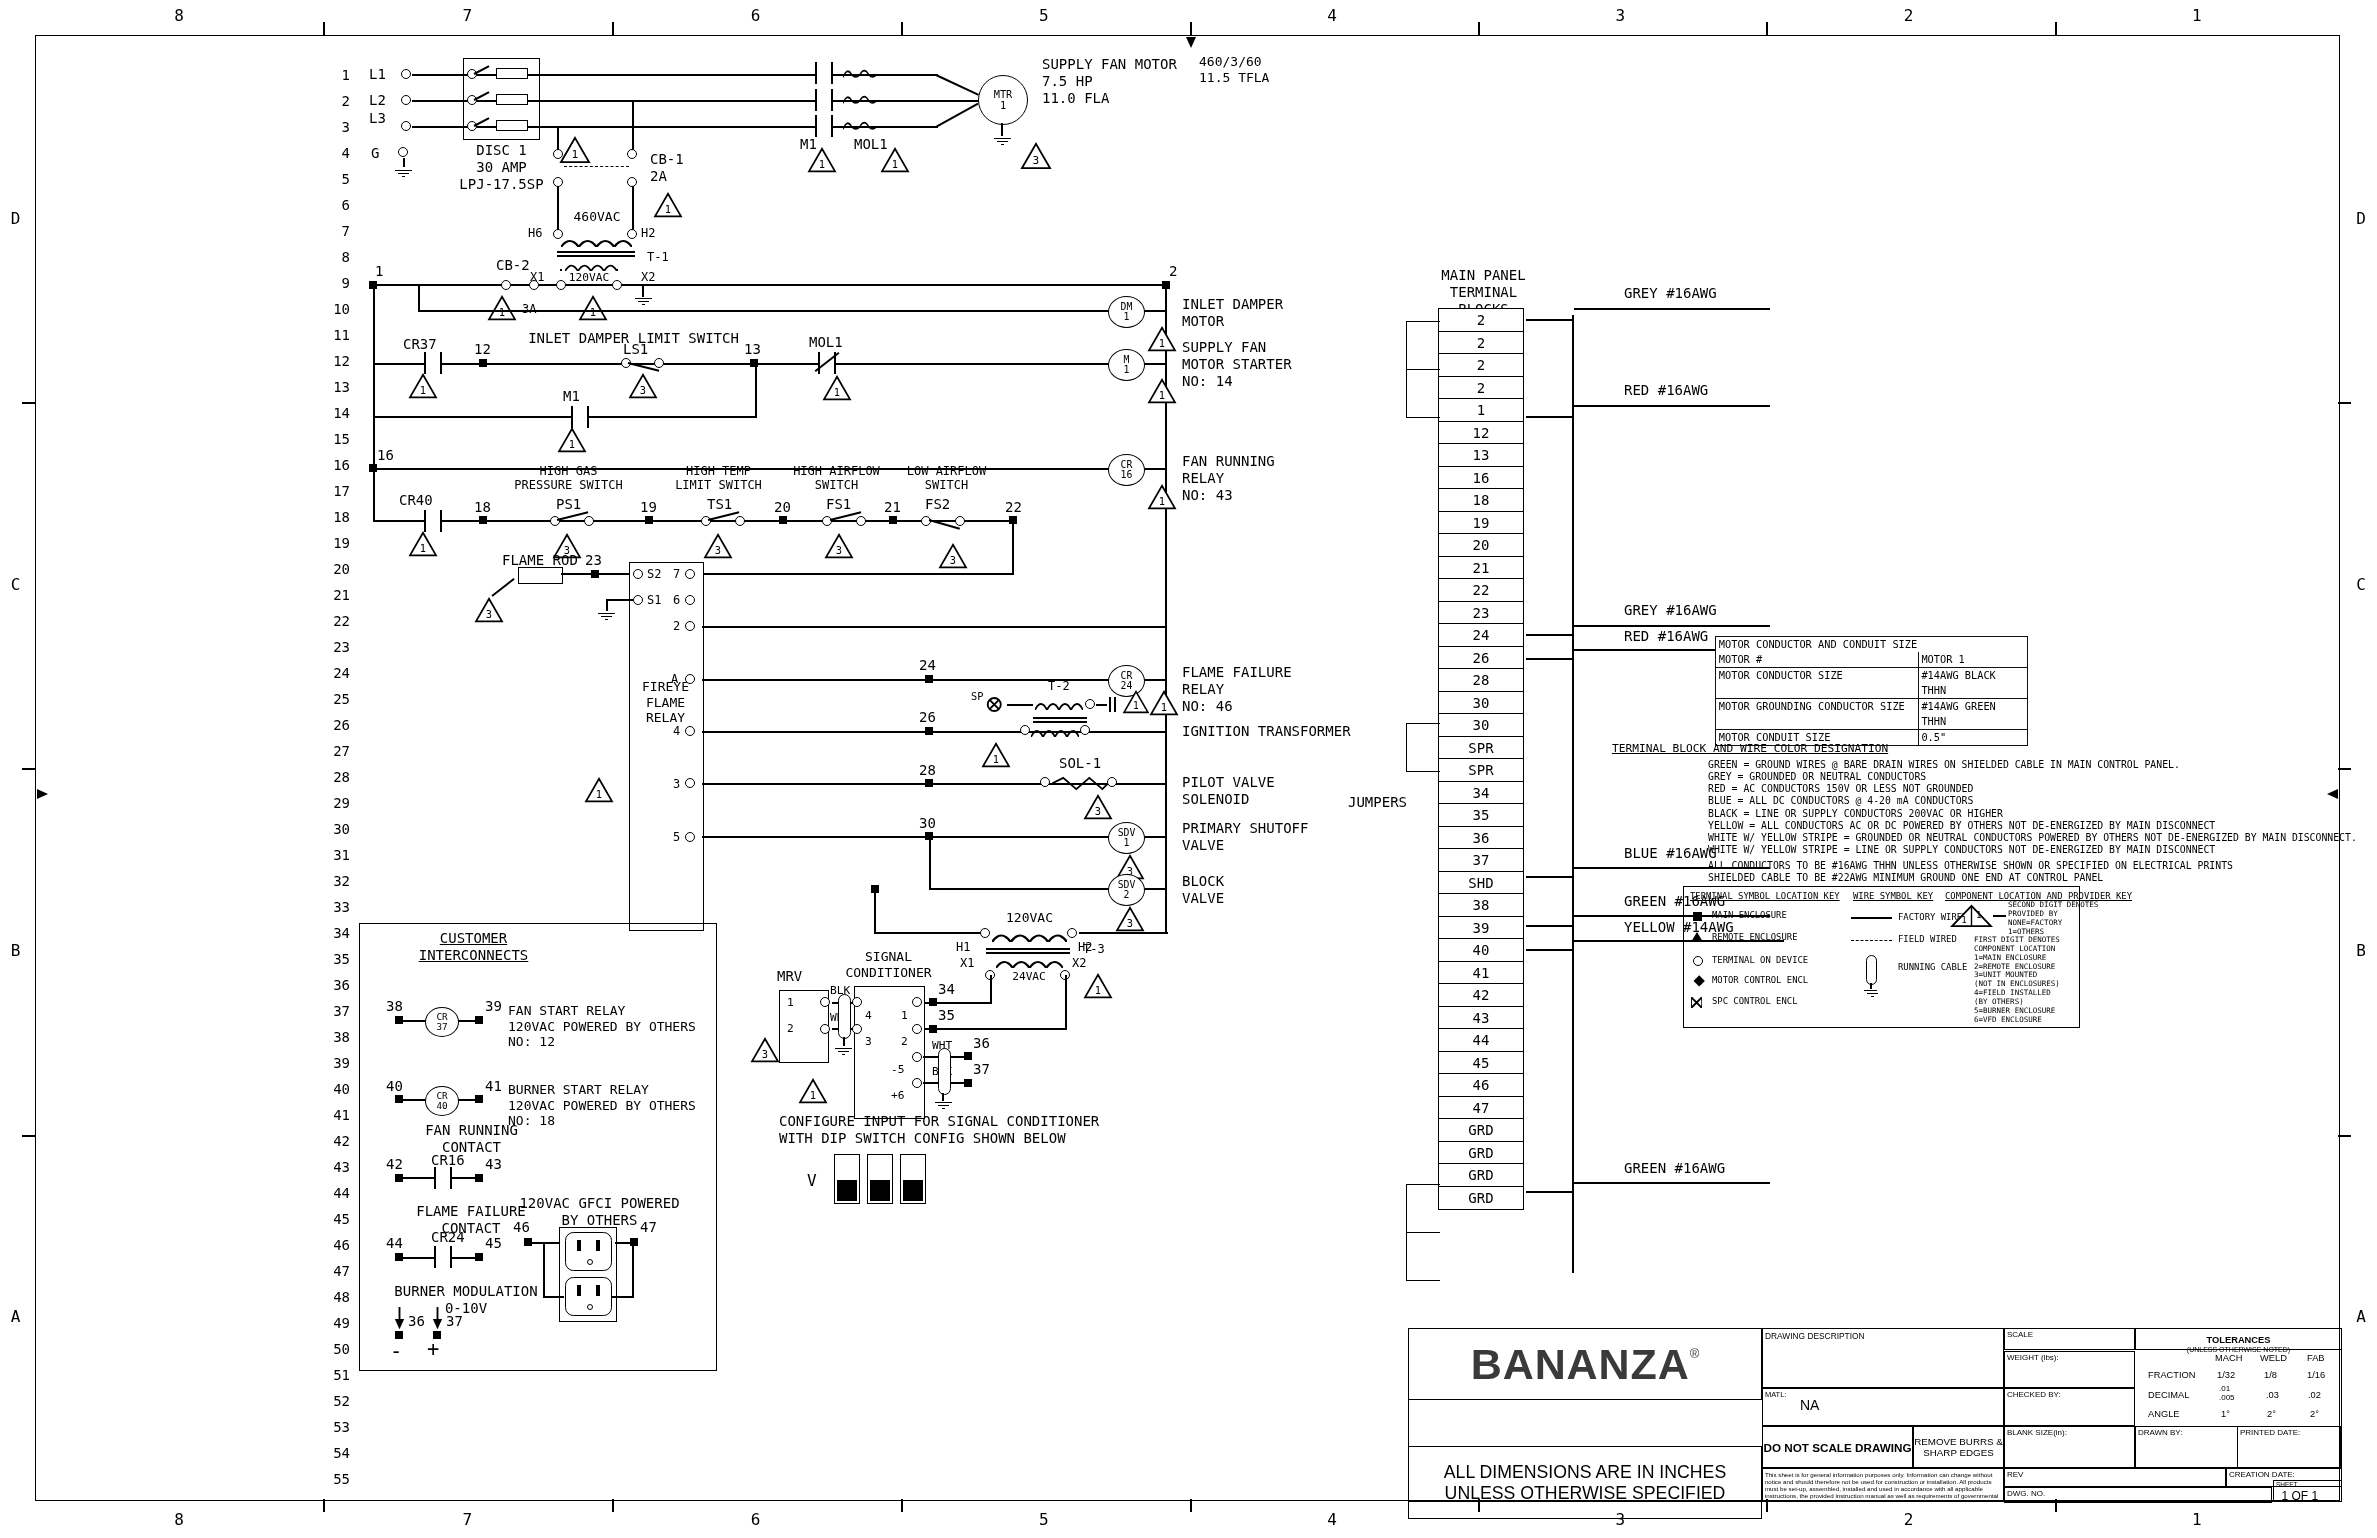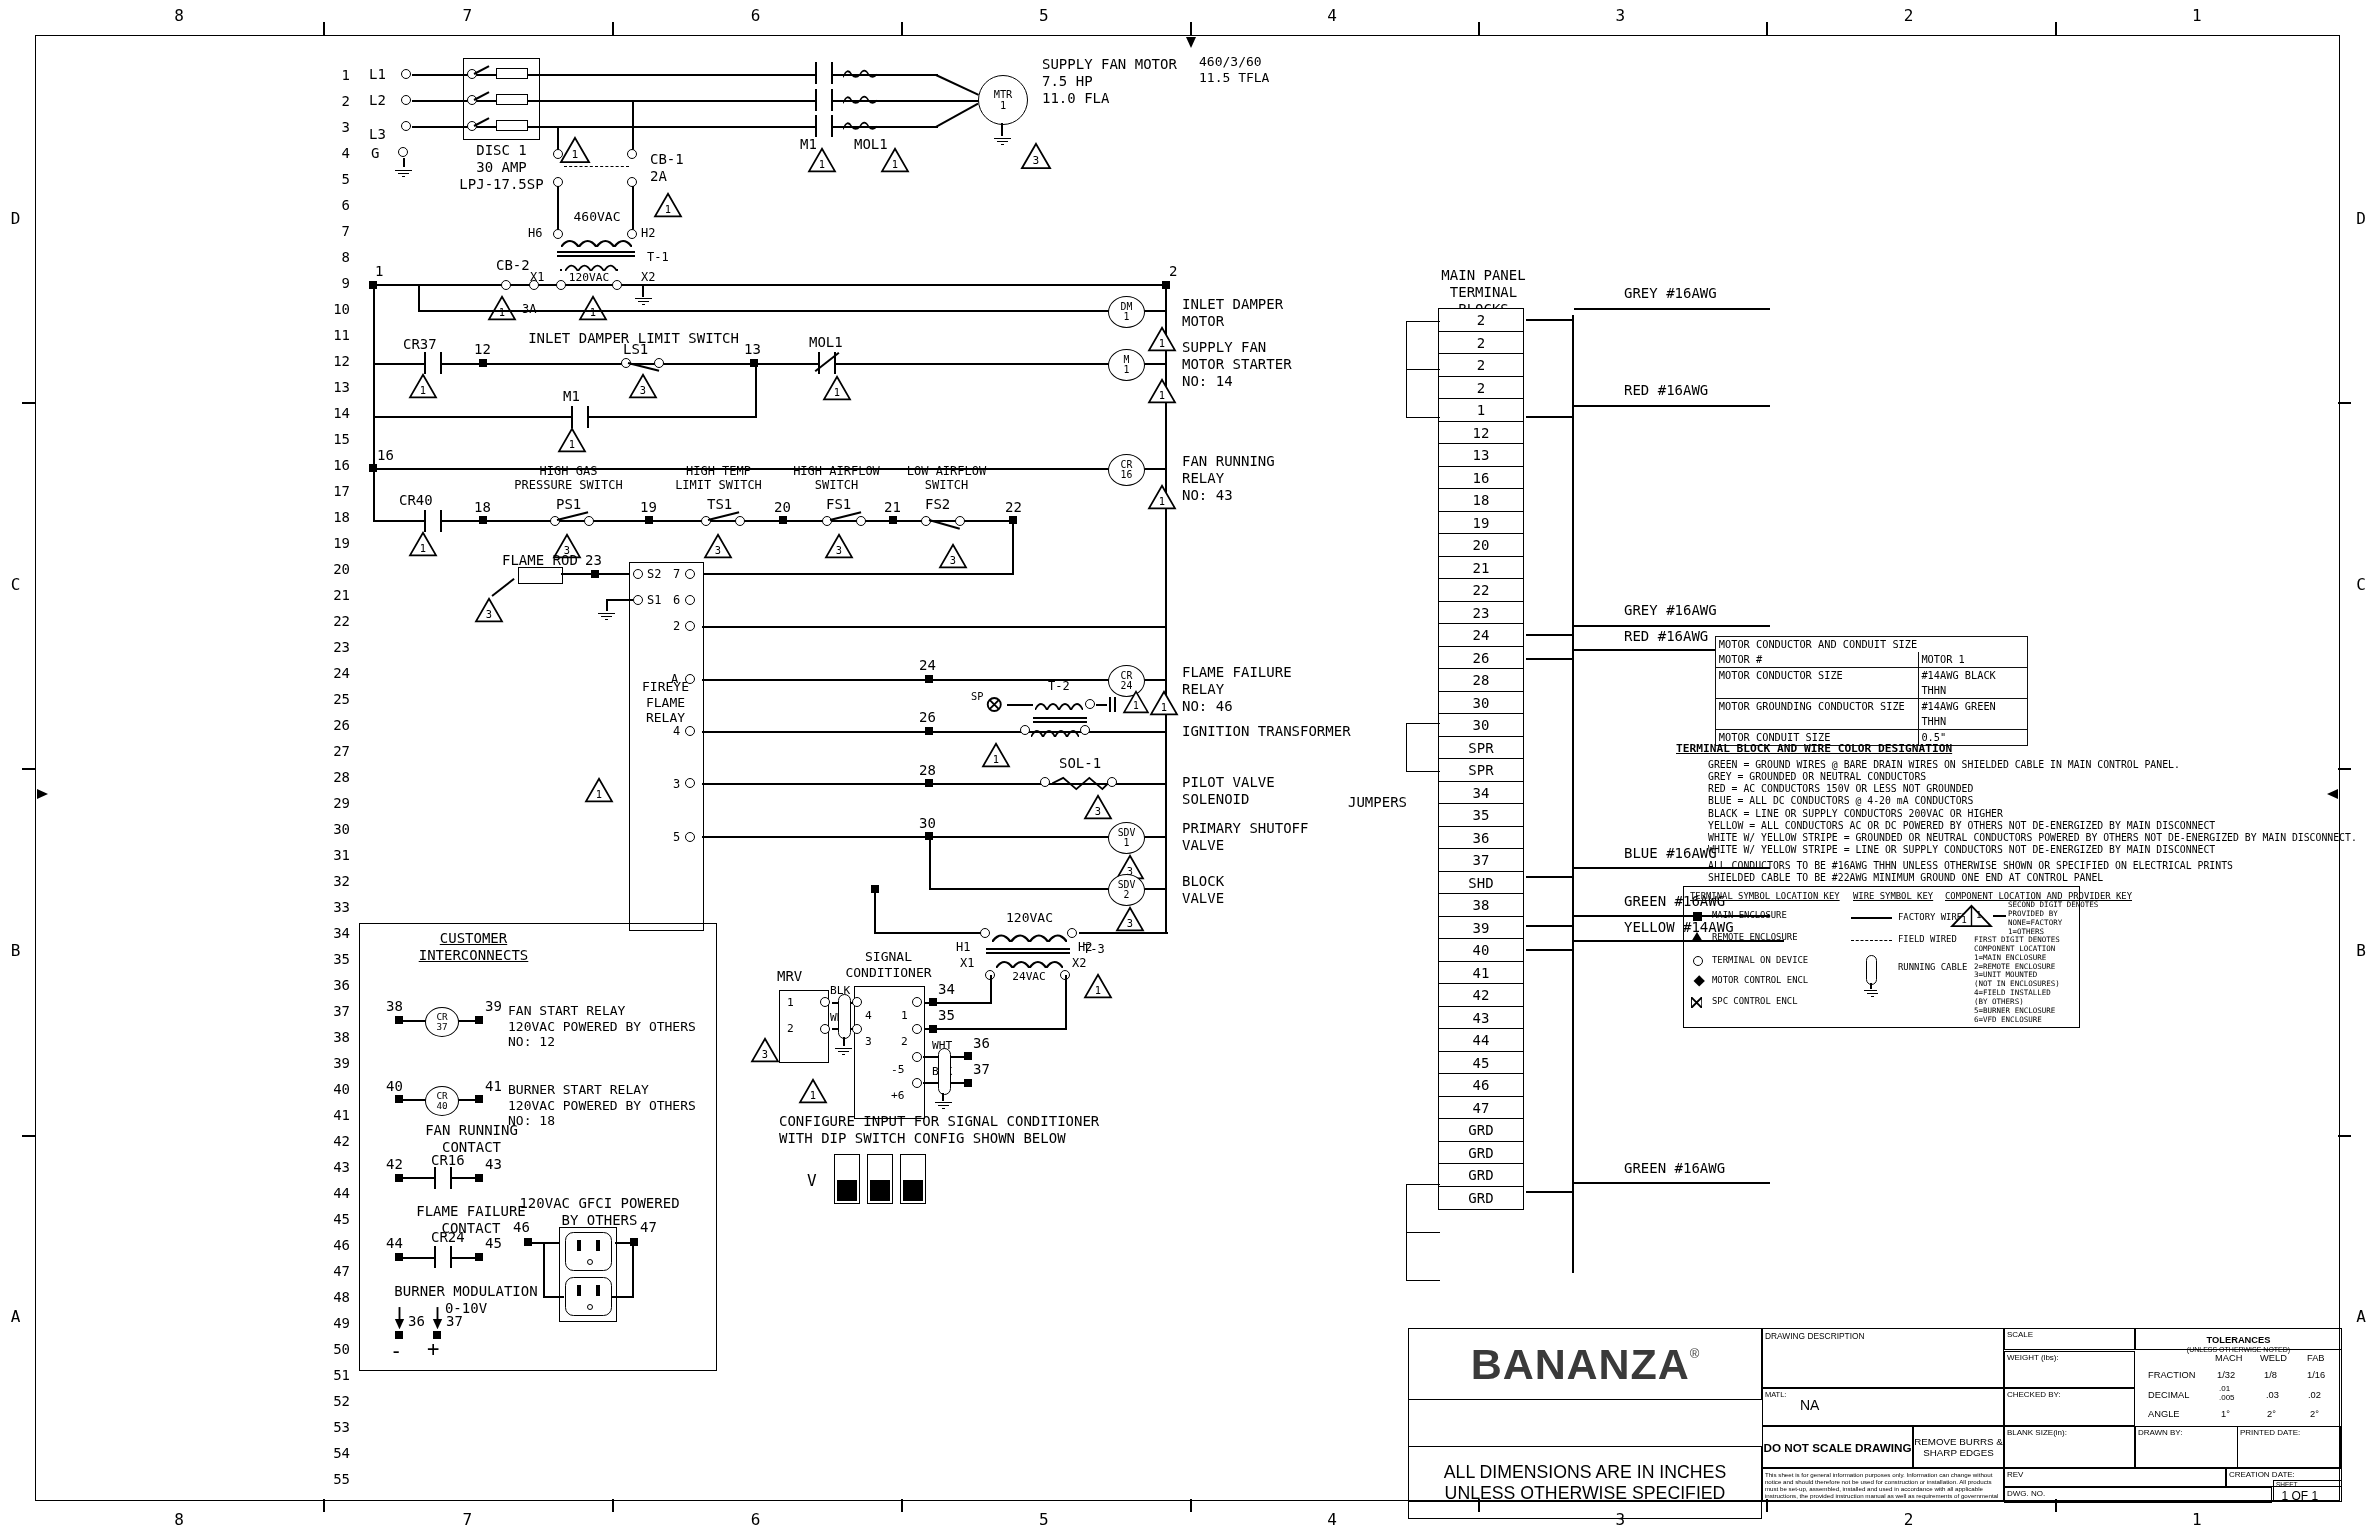--- a/index.html
+++ b/index.html
@@ -178,7 +178,7 @@
 
   <div class="l" style="left:369px;top:66px">L1</div>
   <div class="l" style="left:369px;top:92px">L2</div>
-  <div class="l" style="left:369px;top:126px">L3</div>
+  <div class="l" style="left:369px;top:110px">L3</div>
   <div class="l" style="left:371px;top:145px">G</div>
   <div class="h" style="left:412px;top:74px;width:526px"></div>
   <div class="h" style="left:412px;top:100px;width:526px"></div>

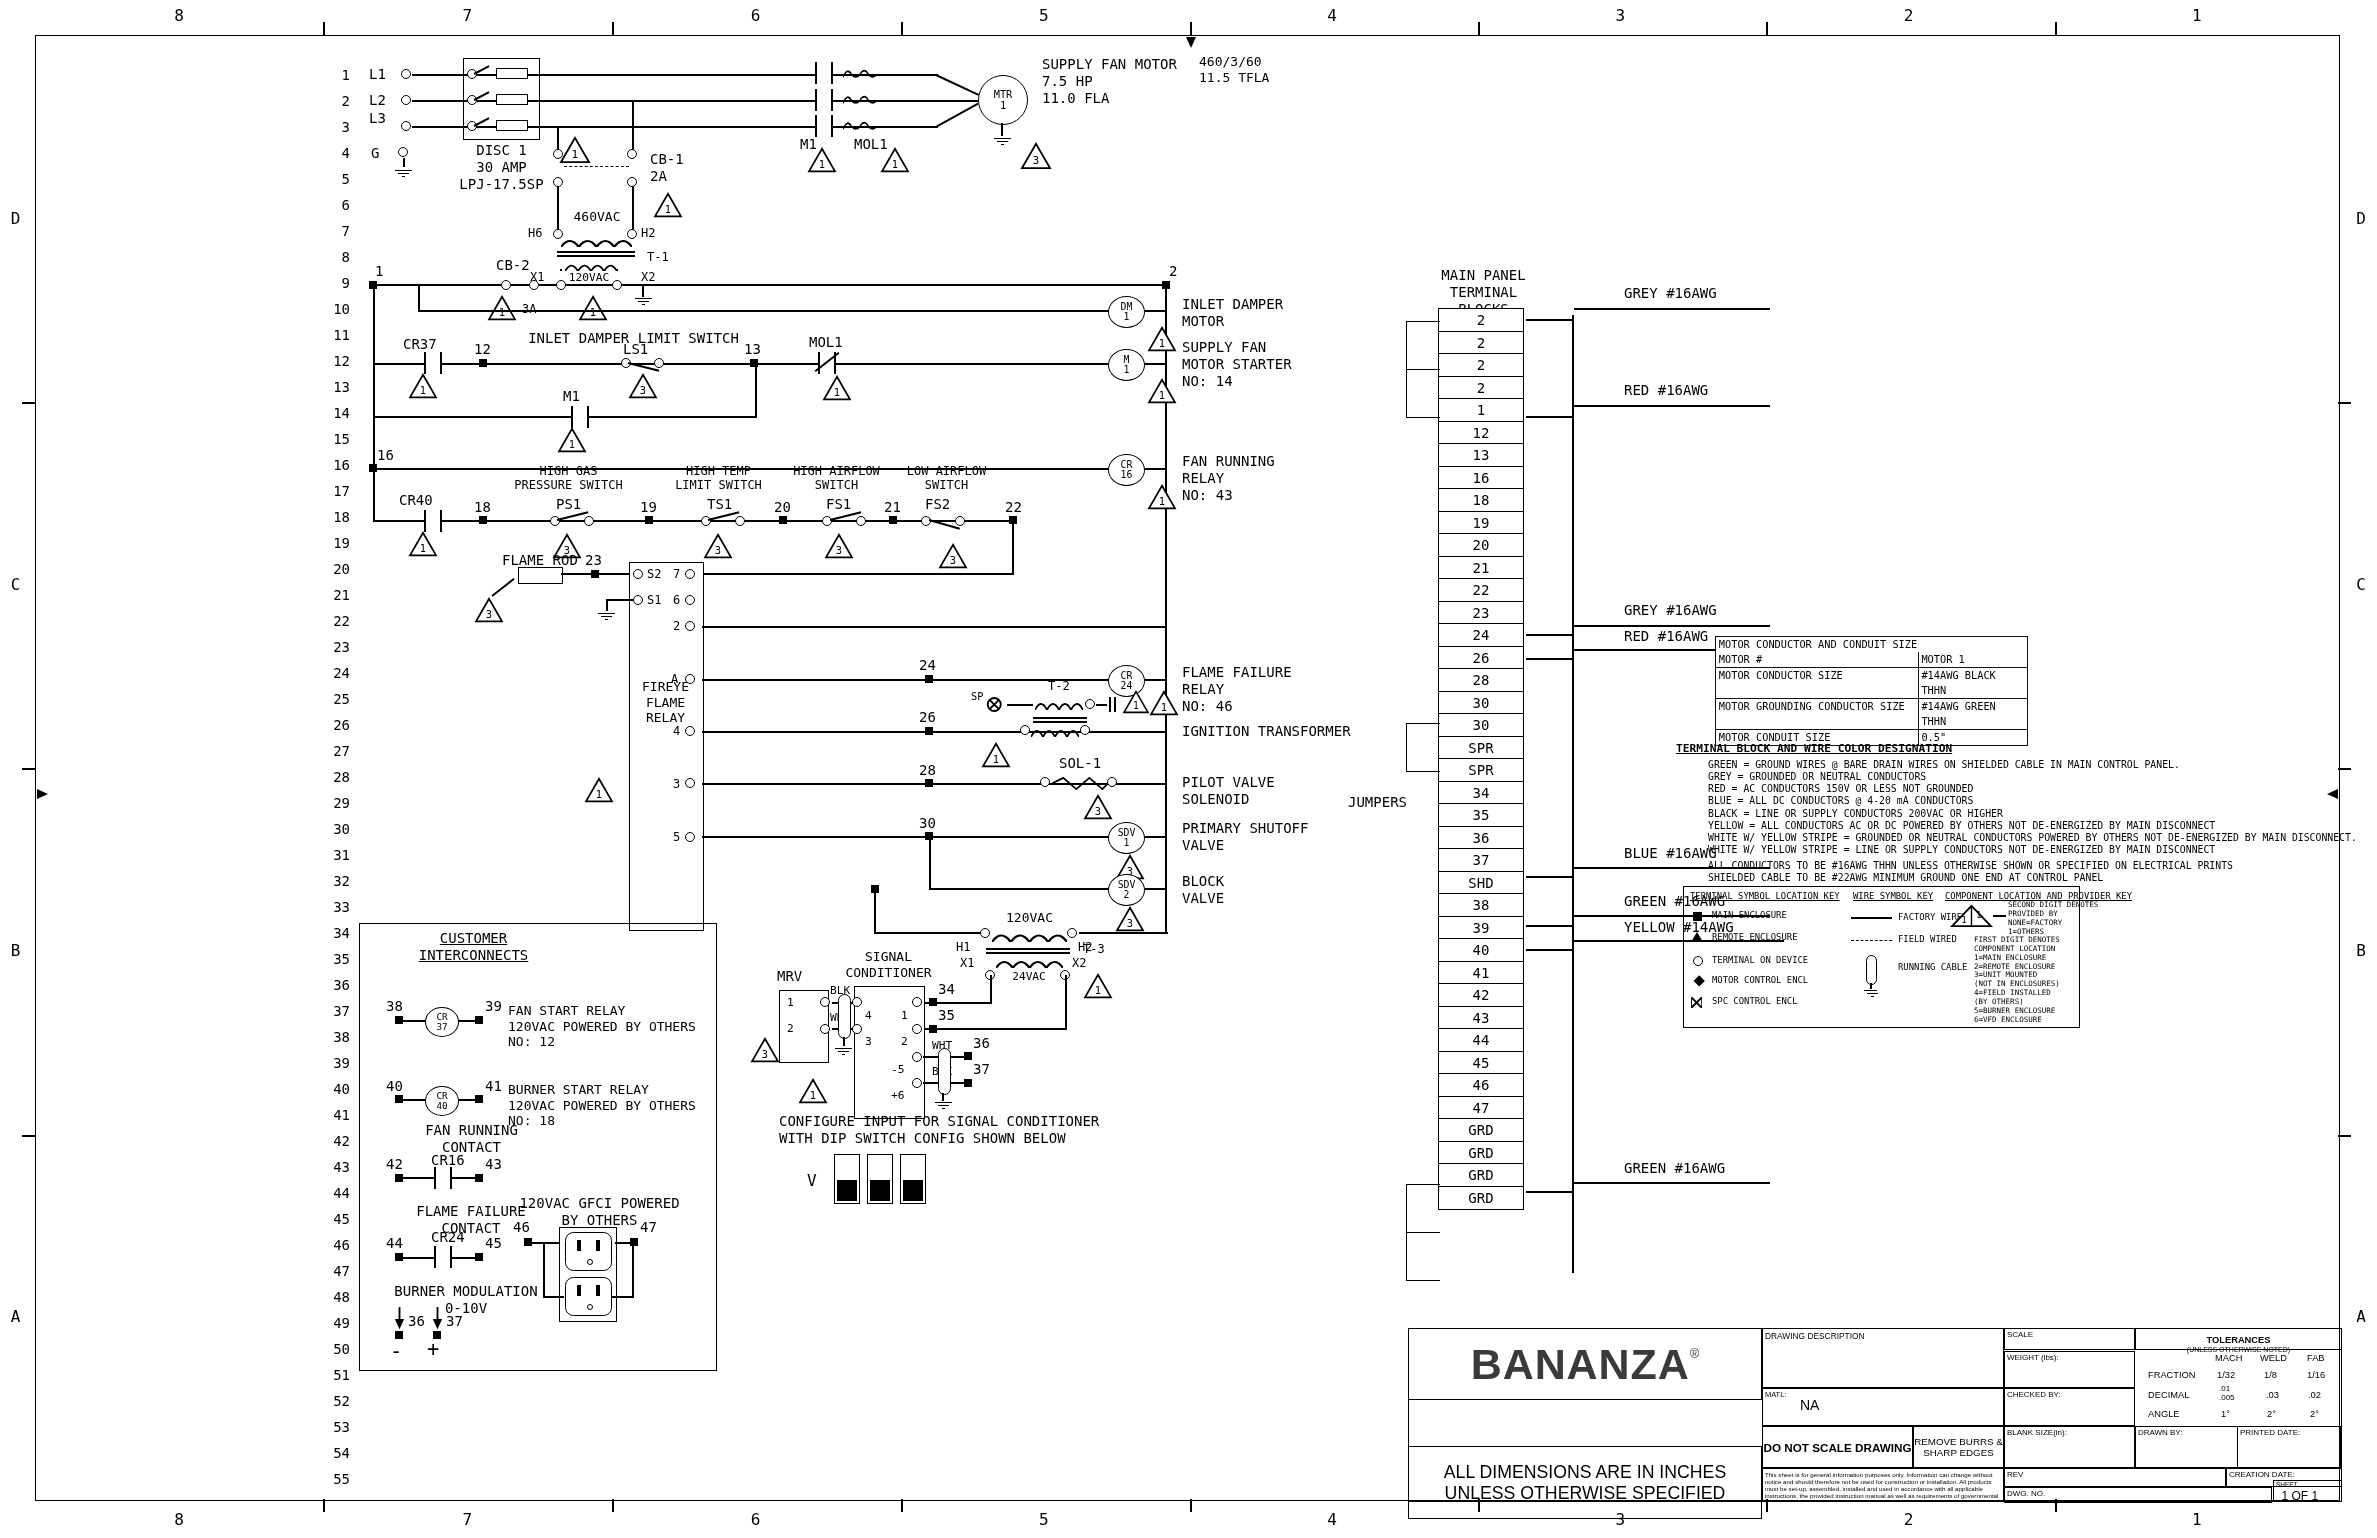--- a/index.html
+++ b/index.html
@@ -856,7 +856,7 @@
       </div>
   </div>
 
-  <div class="l s12" style="left:1676px;top:742px;text-decoration:underline;font-weight:bold">TERMINAL BLOCK AND WIRE COLOR DESIGNATION</div>
+  <div class="l s12" style="left:1612px;top:742px;text-decoration:underline;font-weight:normal">TERMINAL BLOCK AND WIRE COLOR DESIGNATION</div>
   <div class="l s10" style="left:1708px;top:759px;width:653px">GREEN  = GROUND WIRES @ BARE DRAIN WIRES ON SHIELDED CABLE IN MAIN CONTROL PANEL.
 GREY   = GROUNDED OR NEUTRAL CONDUCTORS
 RED    = AC CONDUCTORS 150V OR LESS NOT GROUNDED

